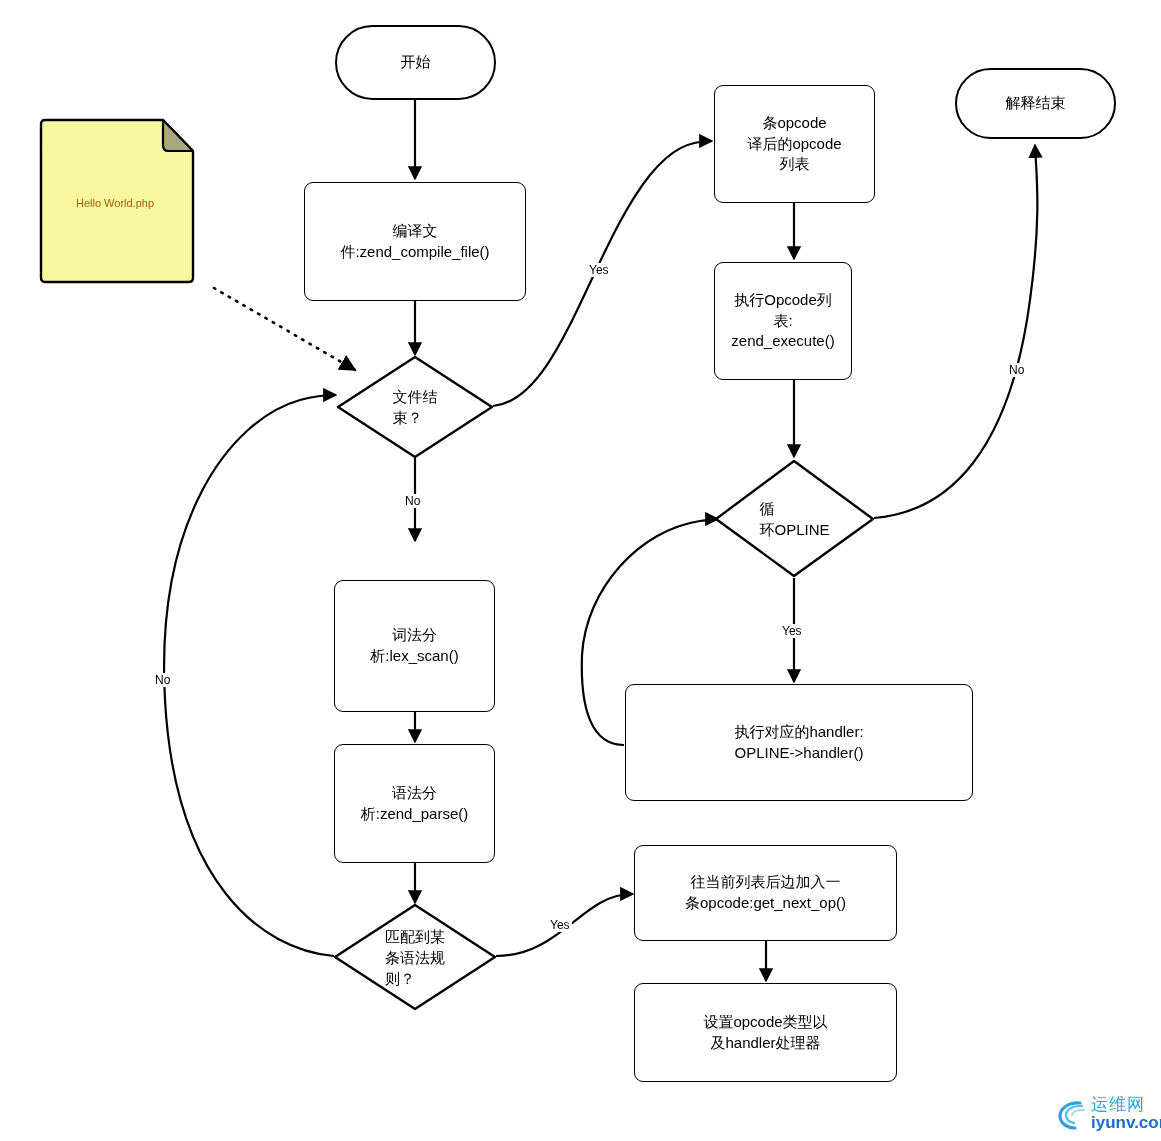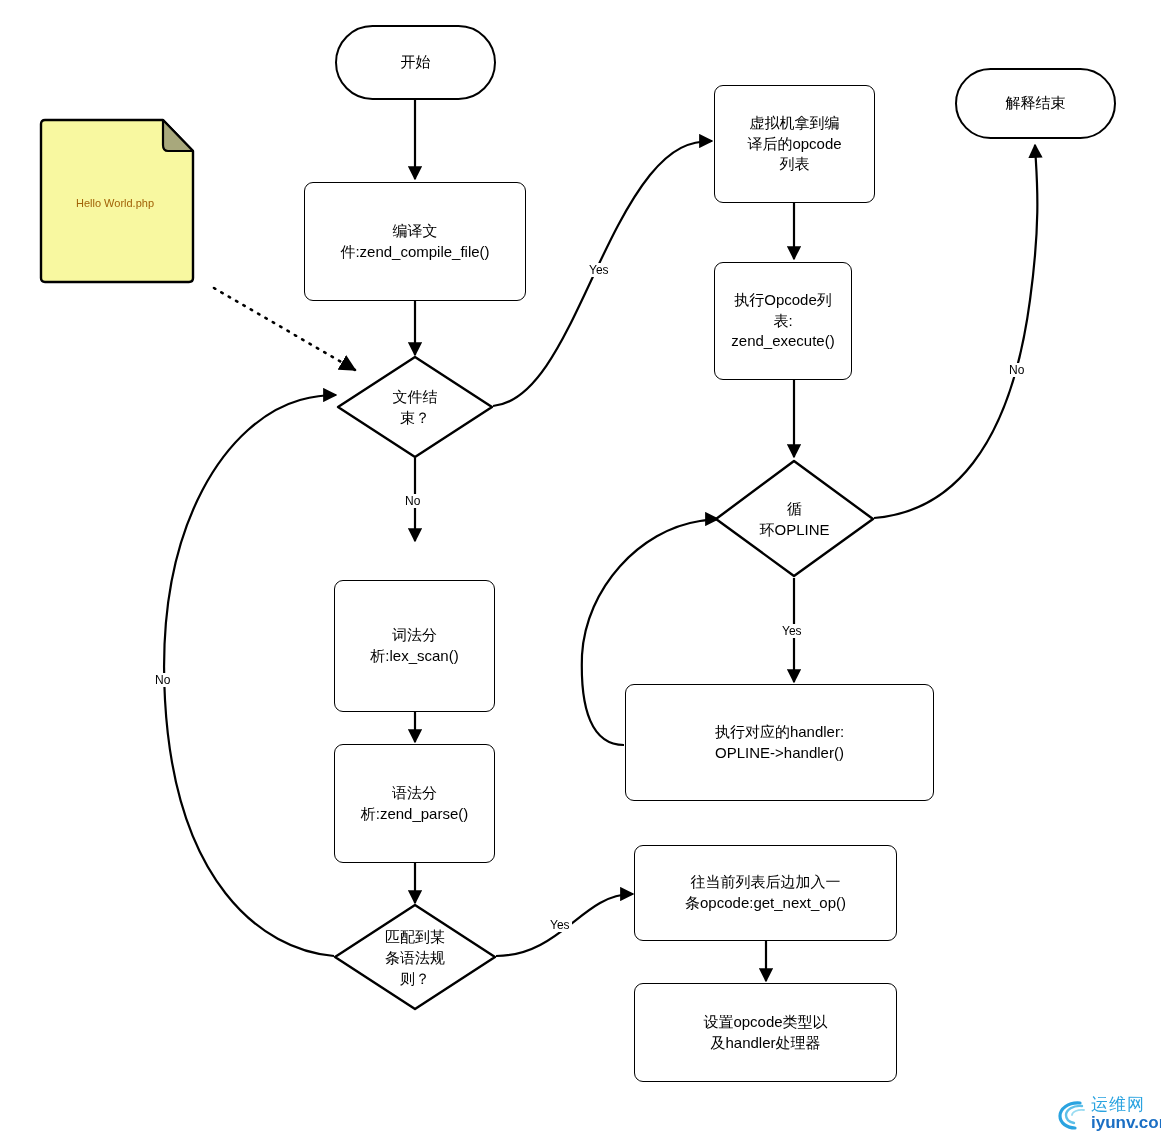--- a/index.html
+++ b/index.html
@@ -236,7 +236,7 @@
   </div>
 
   <div class="node rect" style="left:714px; top:85px; width:161px; height:118px;">
-    <span>虚拟机拿到编
+    <span>条opcode
 译后的opcode
 列表</span>
   </div>

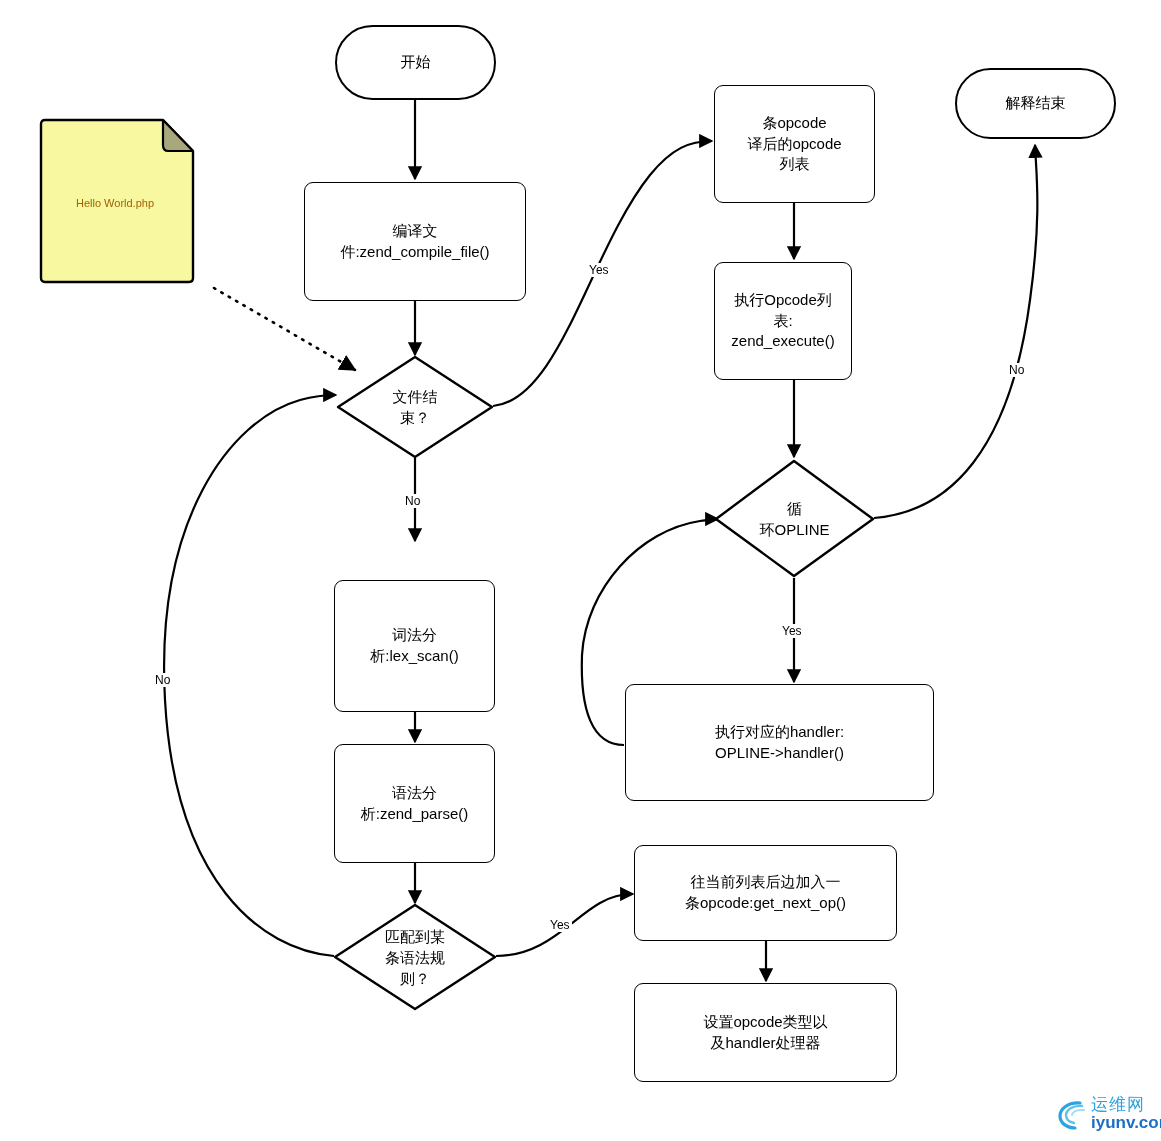--- a/index.html
+++ b/index.html
@@ -67,7 +67,7 @@
     display: flex;
     align-items: center;
     justify-content: center;
-    text-align: center;
+    text-align: left;
     font-size: 15px;
     line-height: 1.4;
     color: #000000;

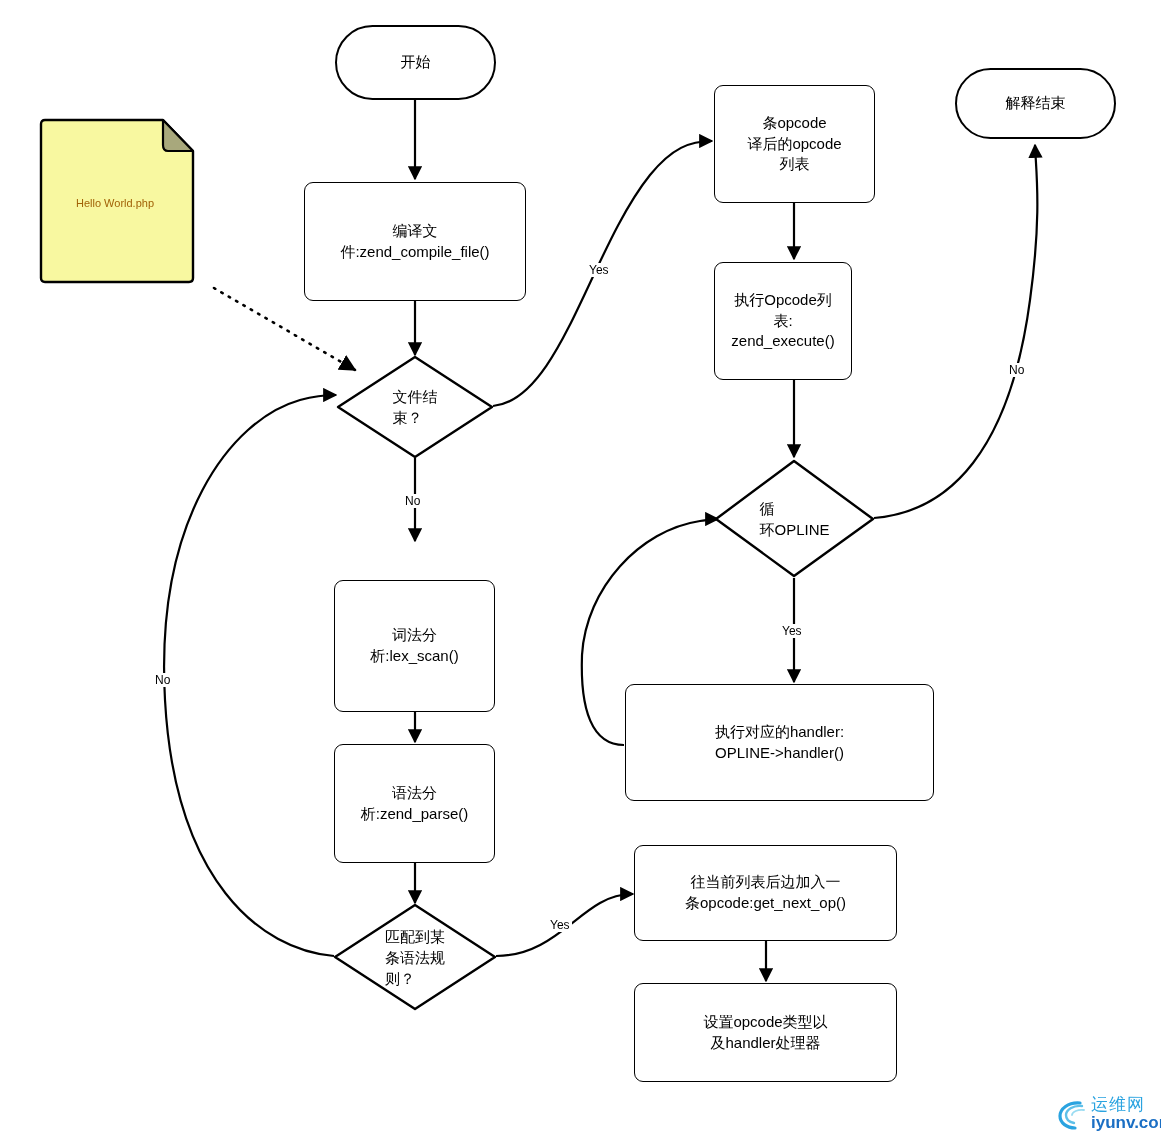--- a/index.html
+++ b/index.html
@@ -255,7 +255,7 @@
 环OPLINE</div>
   </div>
 
-  <div class="node rect" style="left:625px; top:684px; width:309px; height:117px;">
+  <div class="node rect" style="left:625px; top:684px; width:348px; height:117px;">
     <span>执行对应的handler:
 OPLINE-&gt;handler()</span>
   </div>

